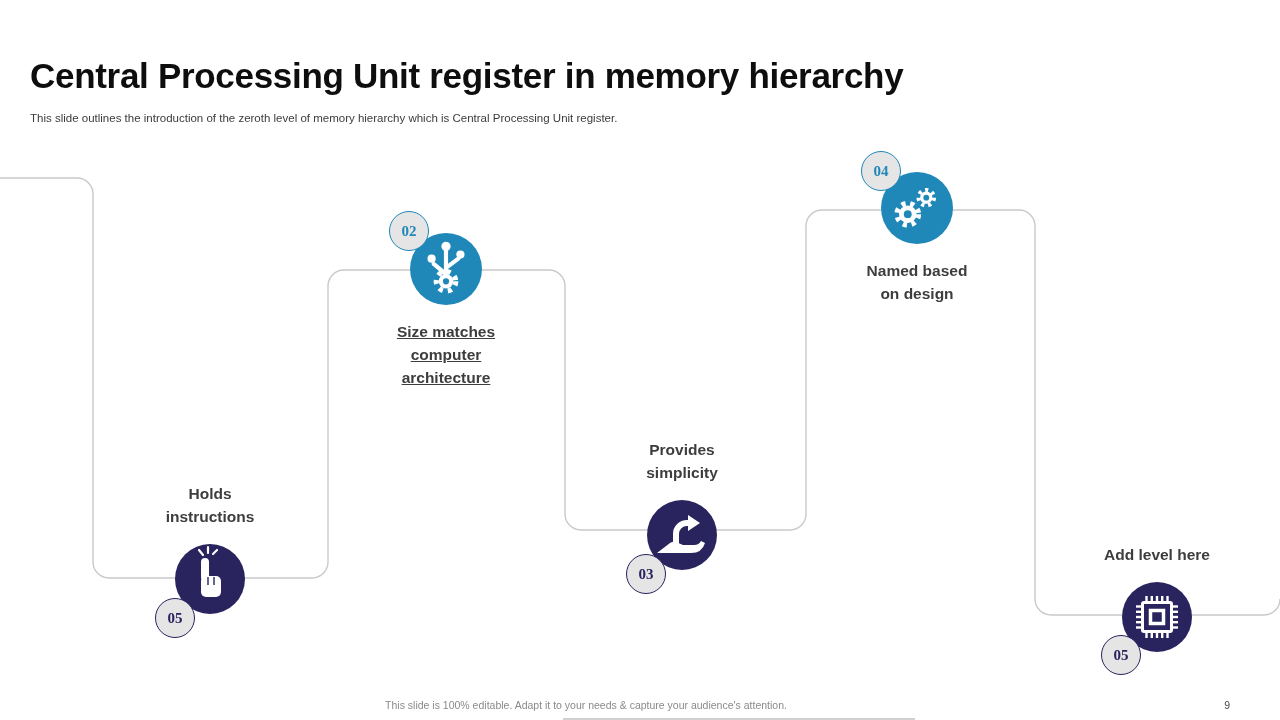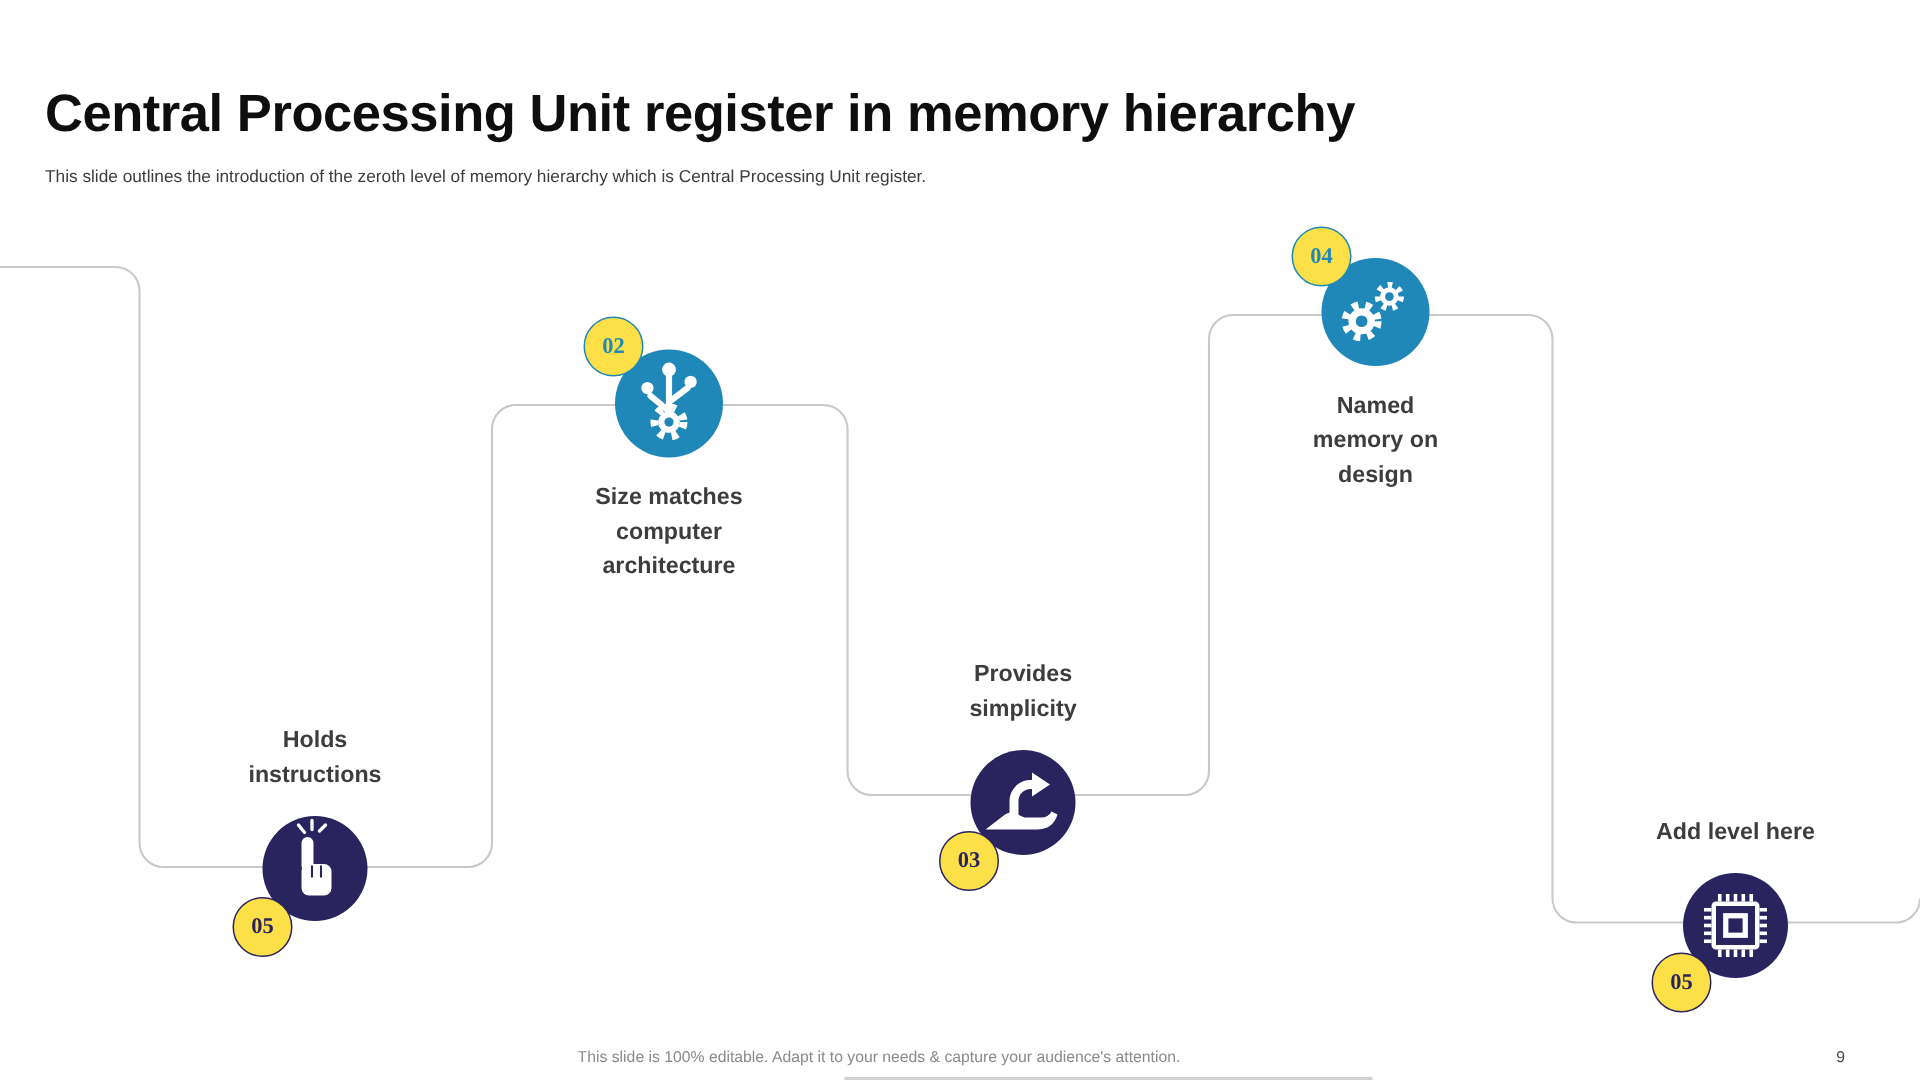--- a/index.html
+++ b/index.html
@@ -26,7 +26,7 @@
   .icon-circle svg{display:block;}
   .badge{
     position:absolute;width:40px;height:40px;border-radius:50%;
-    background:#fde047;display:flex;align-items:center;justify-content:center;
+    background:#e5e5e5;display:flex;align-items:center;justify-content:center;
     font-family:"Liberation Serif",serif;font-weight:700;font-size:15px;
     z-index:4;box-sizing:border-box;
   }

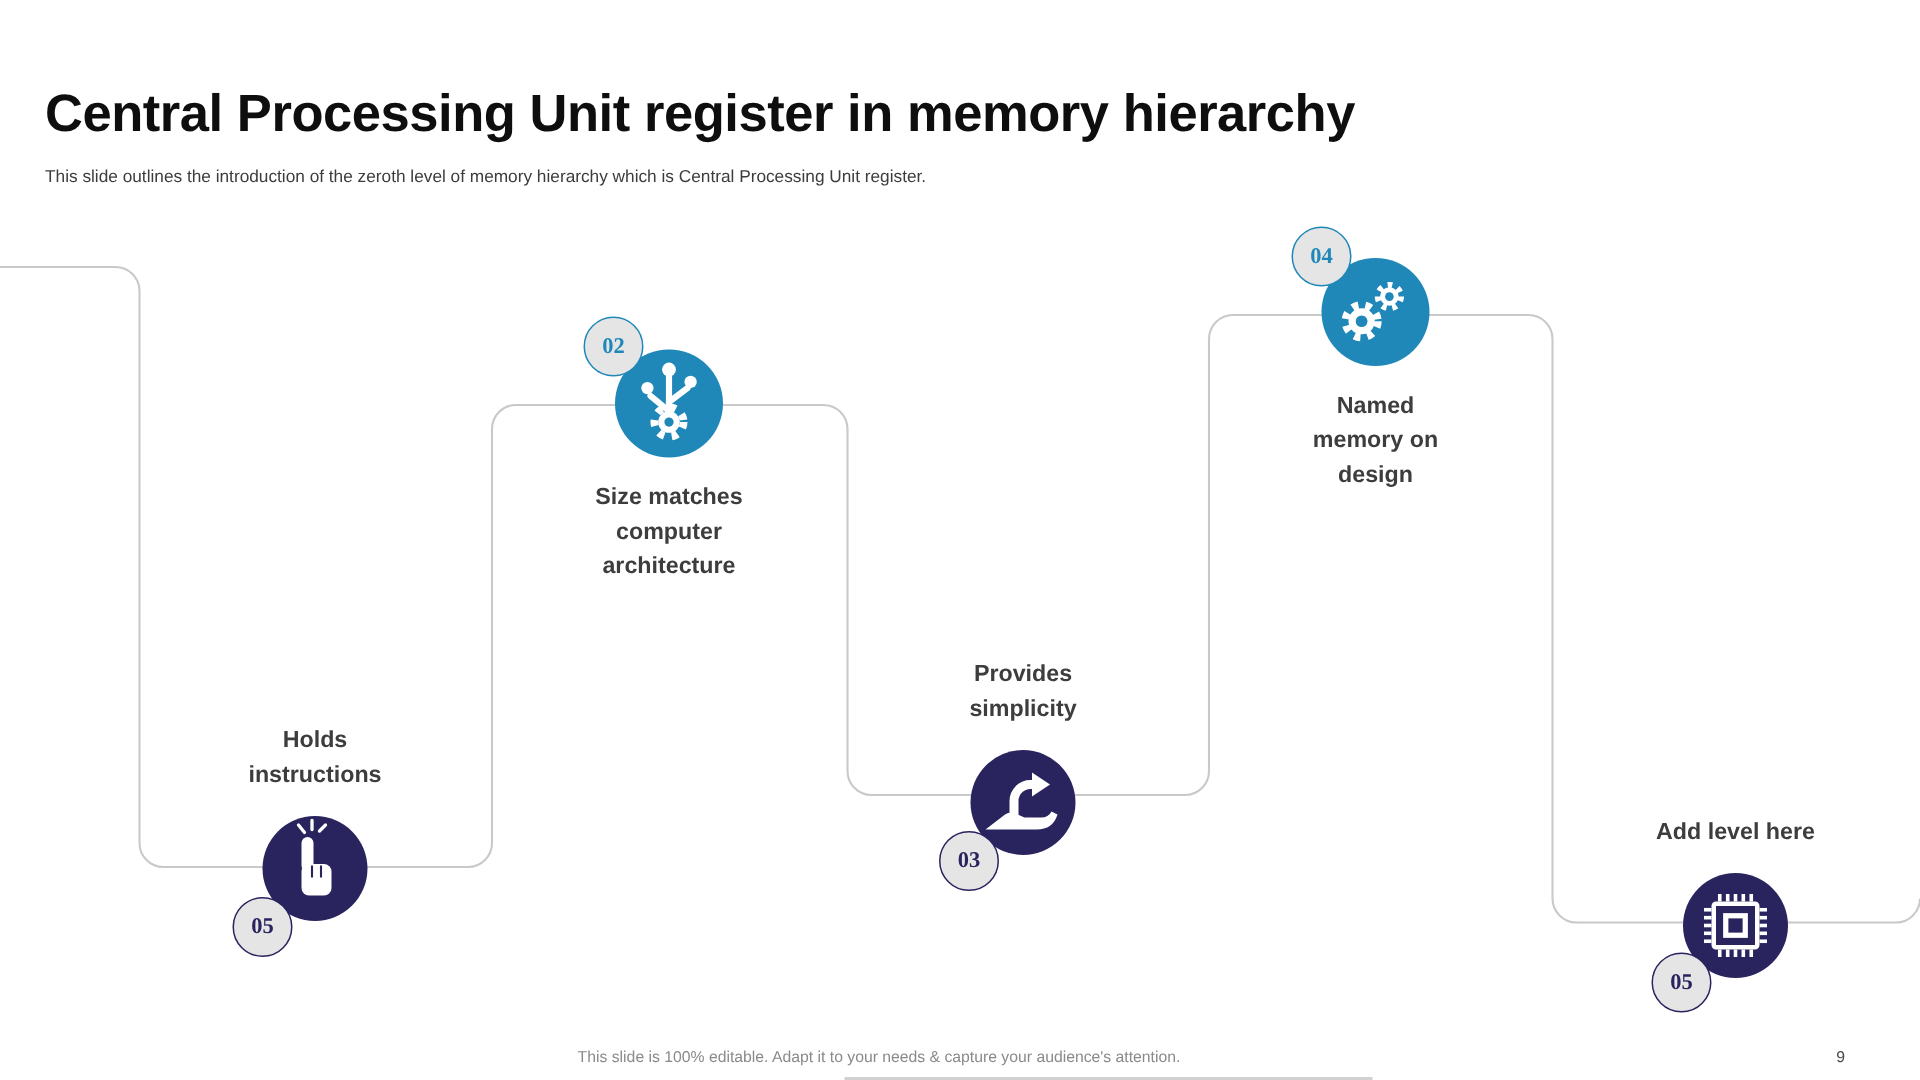--- a/index.html
+++ b/index.html
@@ -124,7 +124,7 @@
   </svg>
 </div>
 <div class="badge teal" style="left:861px;top:151px;">04</div>
-<div class="step-label" style="left:862px;top:259px;width:110px;">Named memory on design</div>
+<div class="step-label" style="left:862px;top:259px;width:110px;">Named based on design</div>
 
 <div class="icon-circle navy" style="left:1122px;top:582px;width:70px;height:70px;">
   <svg width="70" height="70" viewBox="0 0 70 70">

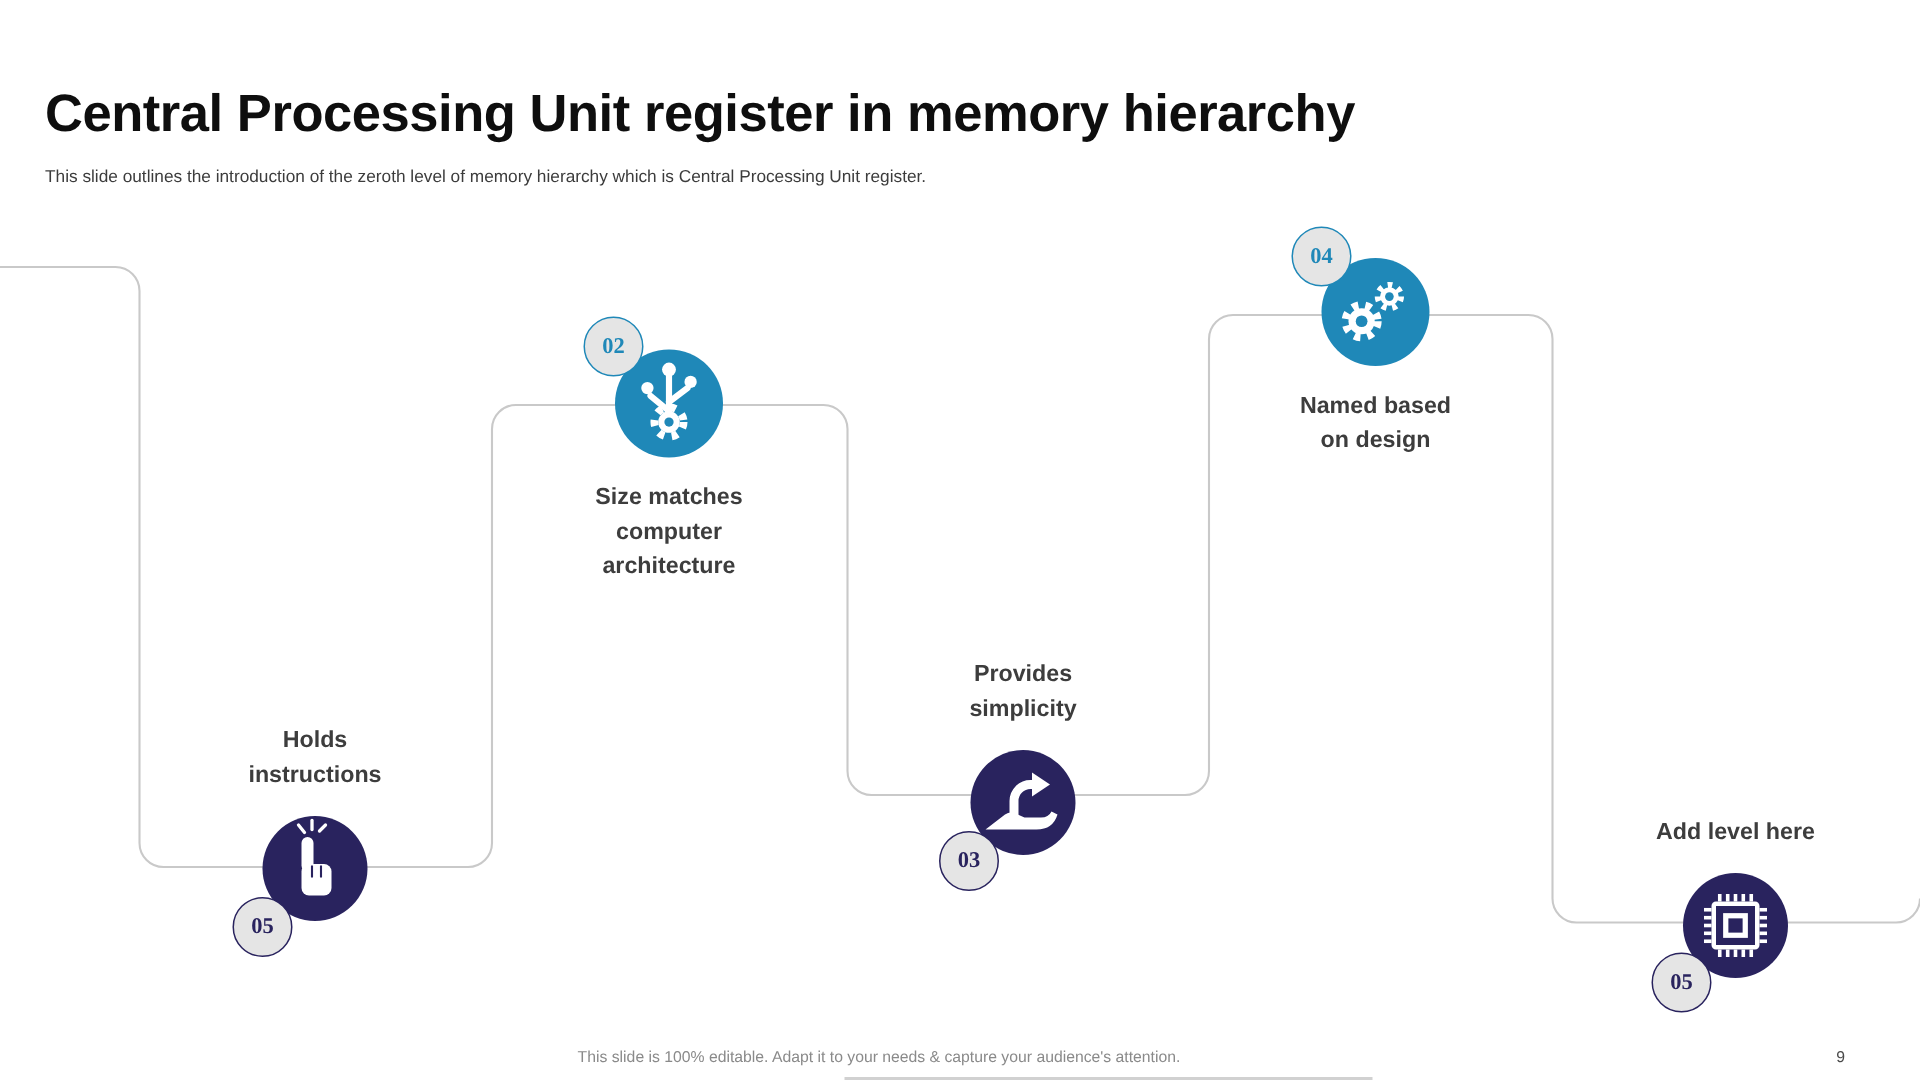--- a/index.html
+++ b/index.html
@@ -100,7 +100,7 @@
   </svg>
 </div>
 <div class="badge teal" style="left:389px;top:211px;">02</div>
-<div class="step-label" style="left:386px;top:320px;width:120px;">Size matches computer architecture</div>
+<div class="step-label" style="left:386px;top:320px;width:120px;text-decoration:underline;">Size matches computer architecture</div>
 
 <div class="icon-circle navy" style="left:647px;top:500px;width:70px;height:70px;">
   <svg width="70" height="70" viewBox="0 0 70 70">

